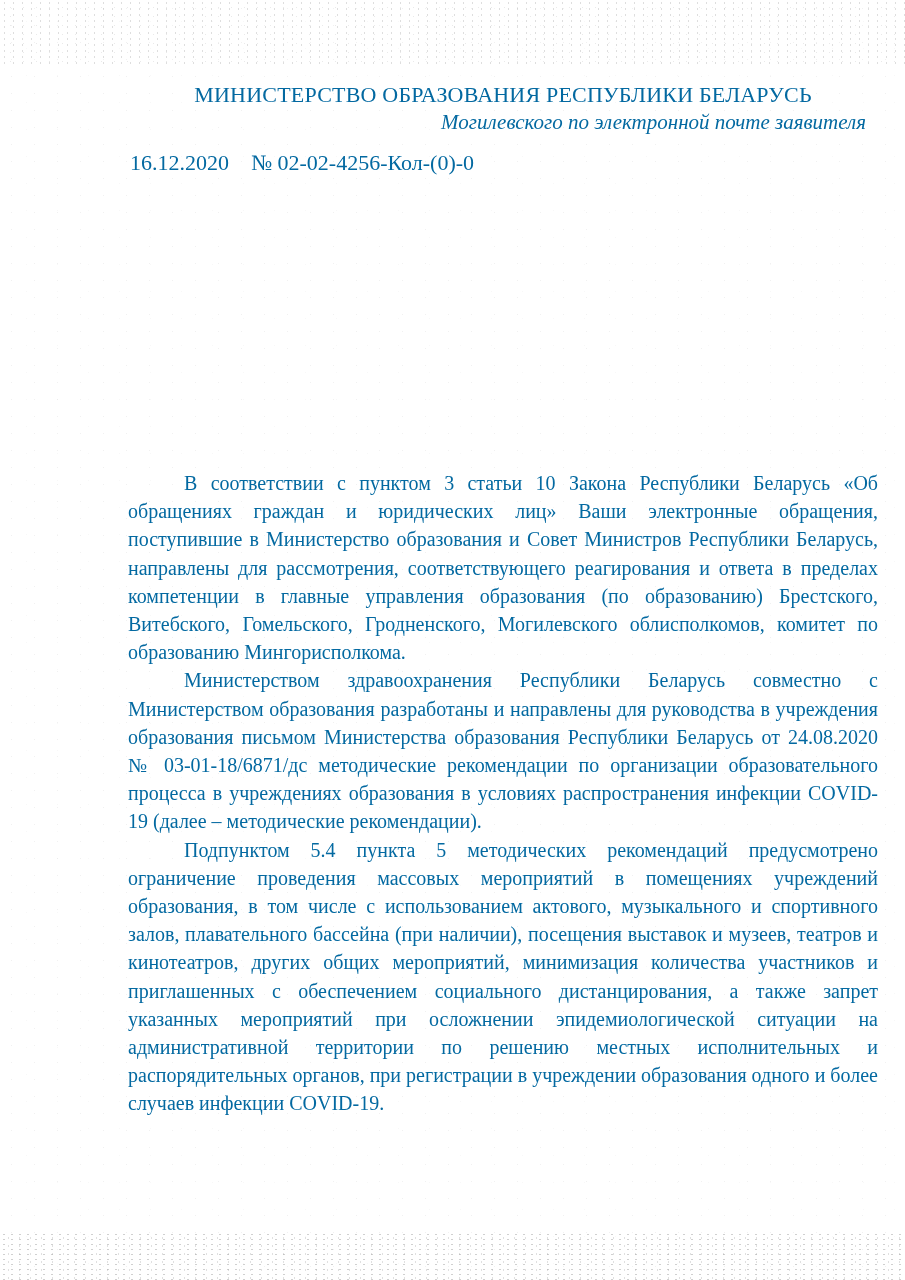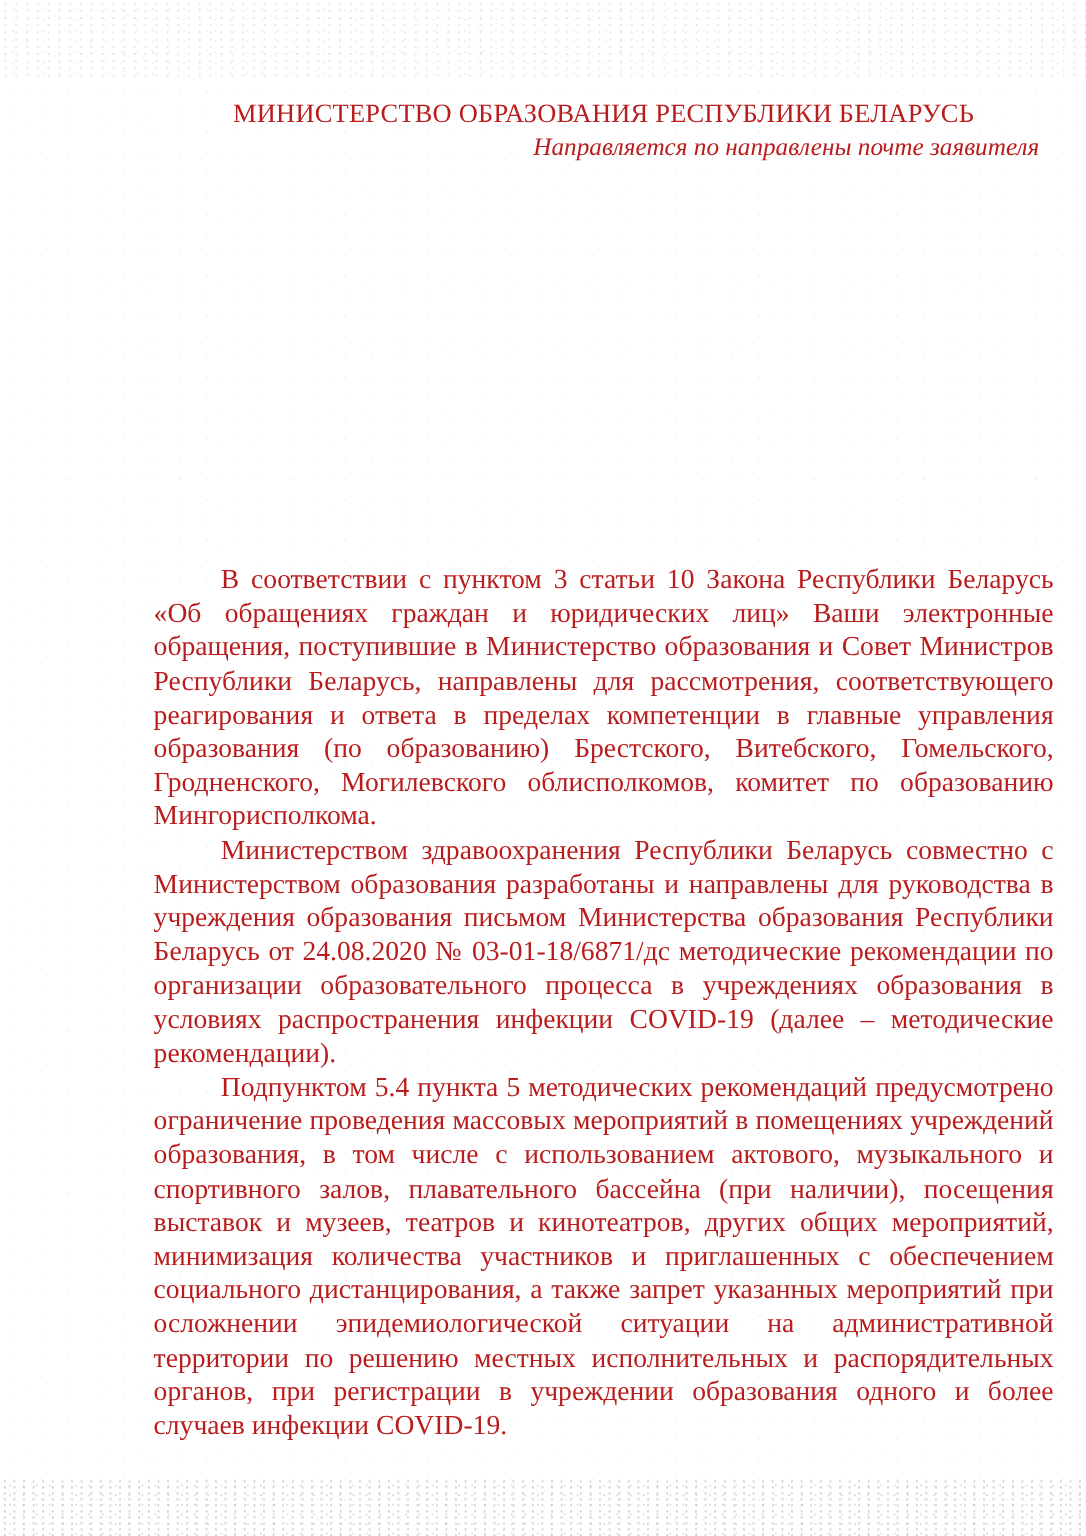--- a/index.html
+++ b/index.html
@@ -10,7 +10,7 @@
     margin: 0 auto;
     background: #ffffff;
     font-family: "Liberation Serif", "DejaVu Serif", serif;
-    color: #b91c1c;
+    color: #0369a1;
     overflow: hidden;
   }
   

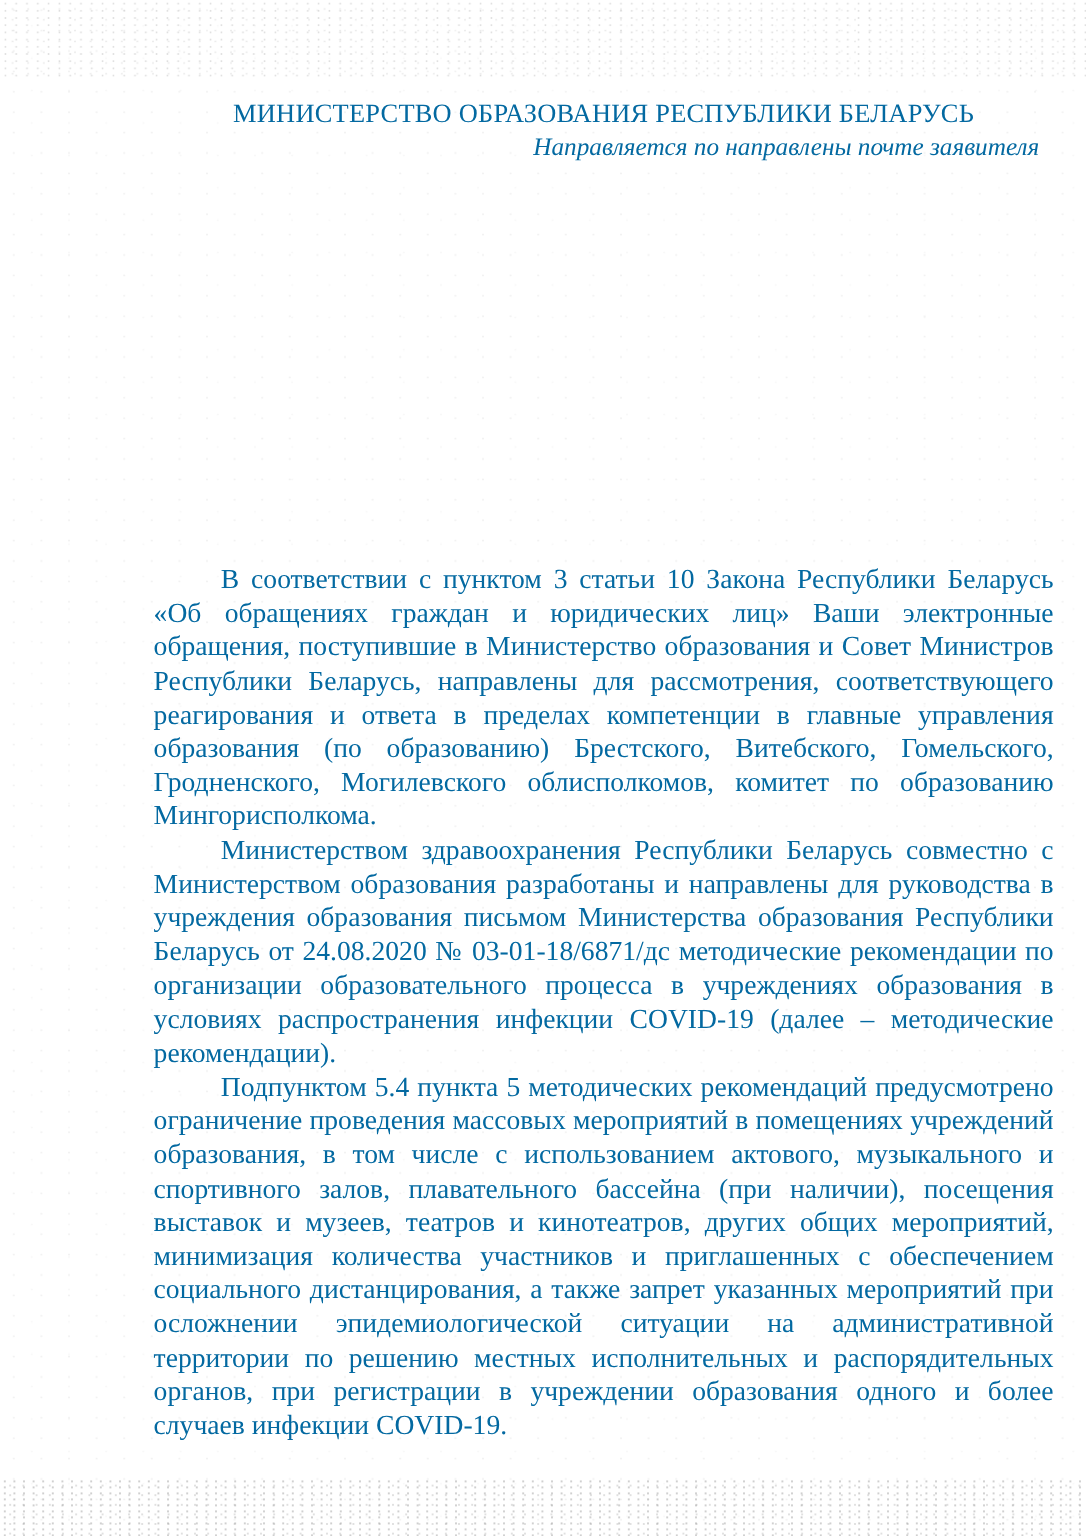--- a/index.html
+++ b/index.html
@@ -93,7 +93,7 @@
 
   <div class="ministry-title">МИНИСТЕРСТВО ОБРАЗОВАНИЯ РЕСПУБЛИКИ БЕЛАРУСЬ</div>
 
-  <div class="delivery-note">Направляется по направлены почте заявителя</div>
+  <div class="delivery-note">Могилевского по электронной почте заявителя</div>
 
   <div class="reg-lines">
   </div>

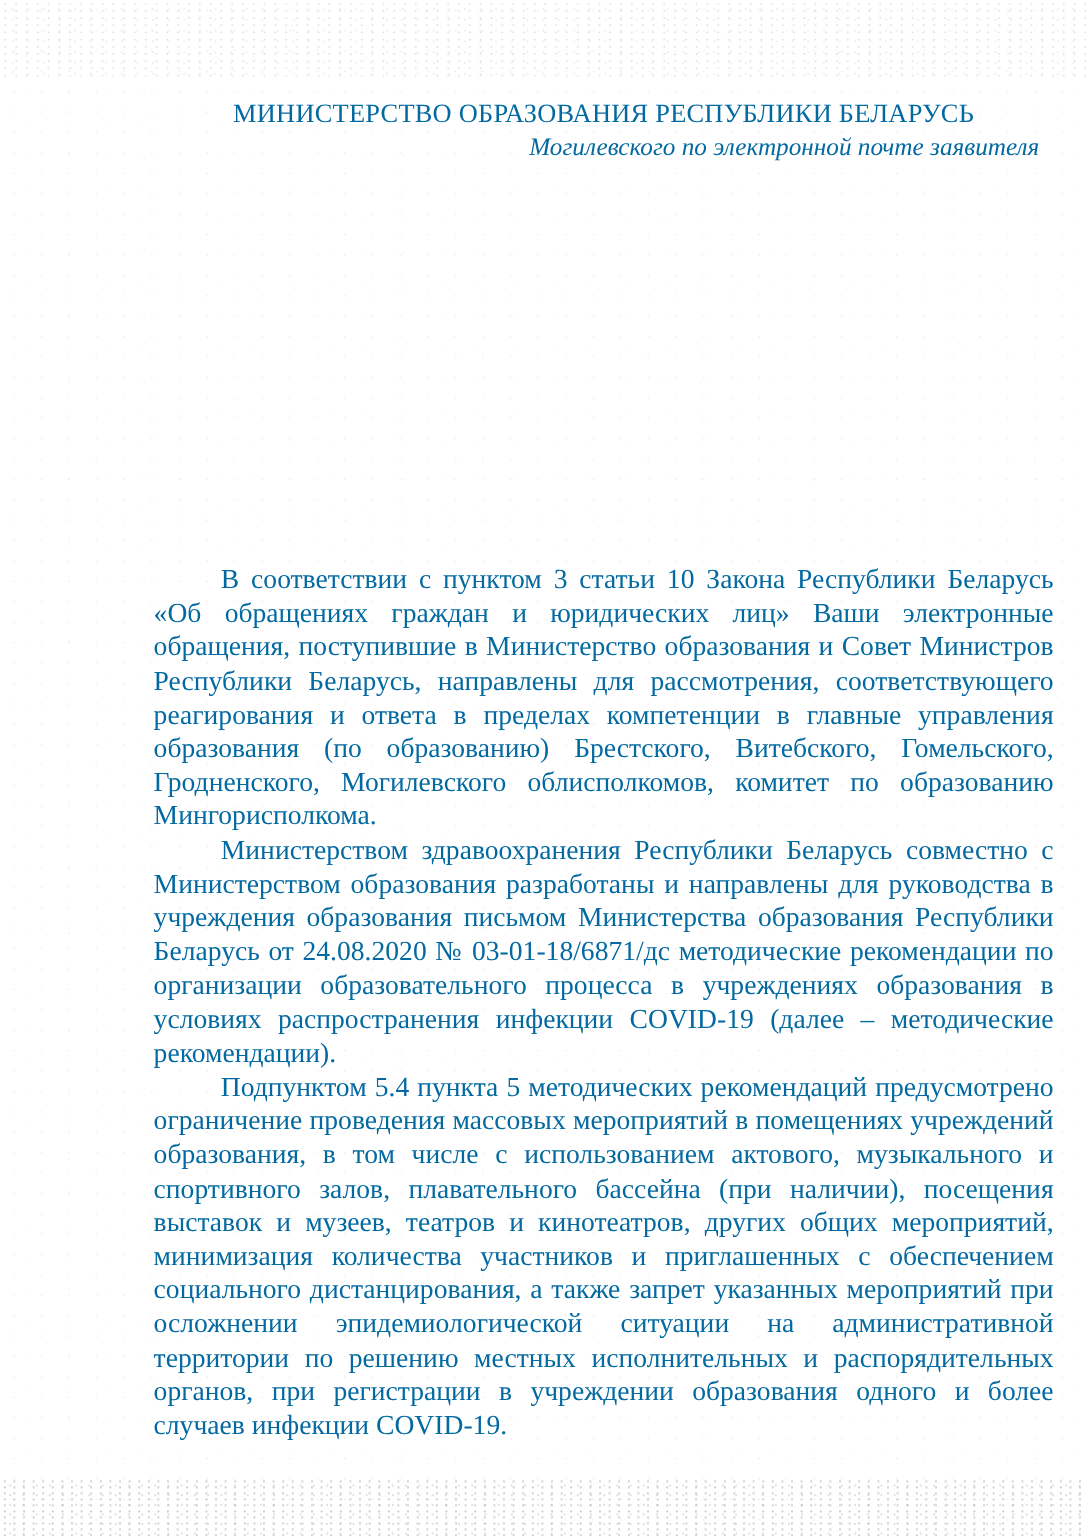--- a/index.html
+++ b/index.html
@@ -96,6 +96,9 @@
   <div class="delivery-note">Могилевского по электронной почте заявителя</div>
 
   <div class="reg-lines">
+    <div class="reg-line">
+      <span class="reg-date">16.12.2020</span><span class="reg-number">№ 02-02-4256-Кол-(0)-0</span>
+    </div>
   </div>
 
 

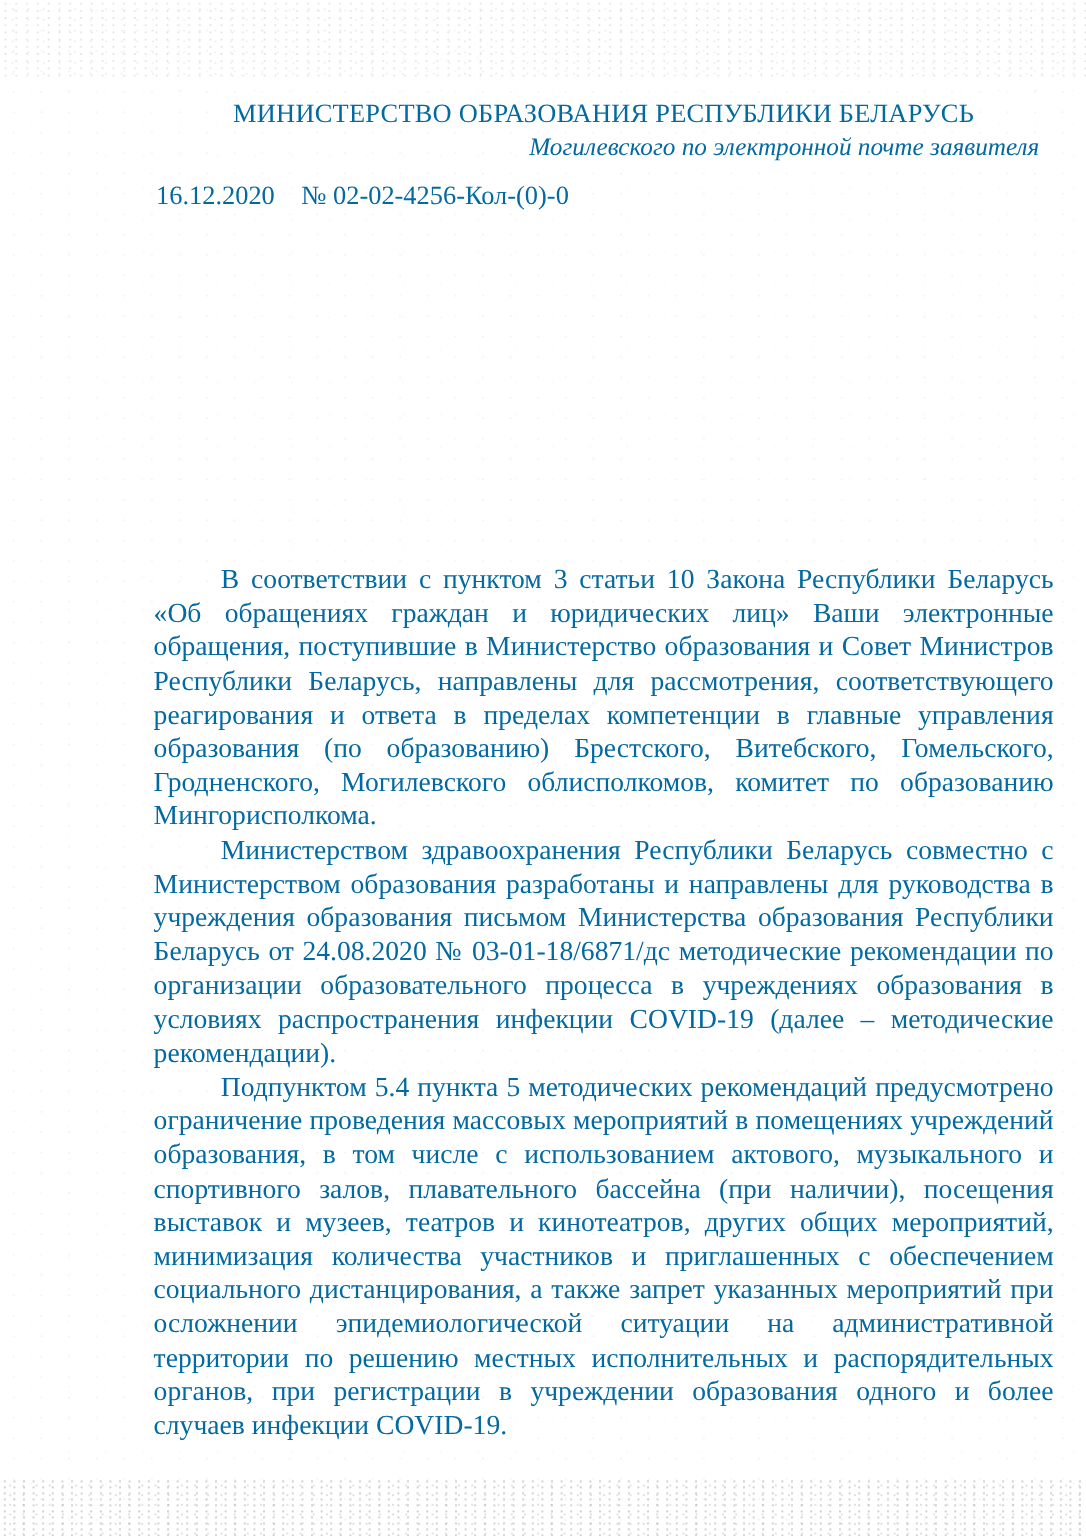--- a/index.html
+++ b/index.html
@@ -75,7 +75,7 @@
   .letter-body {
     position: absolute;
     left: 128px; top: 469px; width: 750px;
-    font-size: 23px; line-height: 28.2px;
+    font-size: 20px; line-height: 28.2px;
     text-align: justify;
   }
   .letter-body p {

